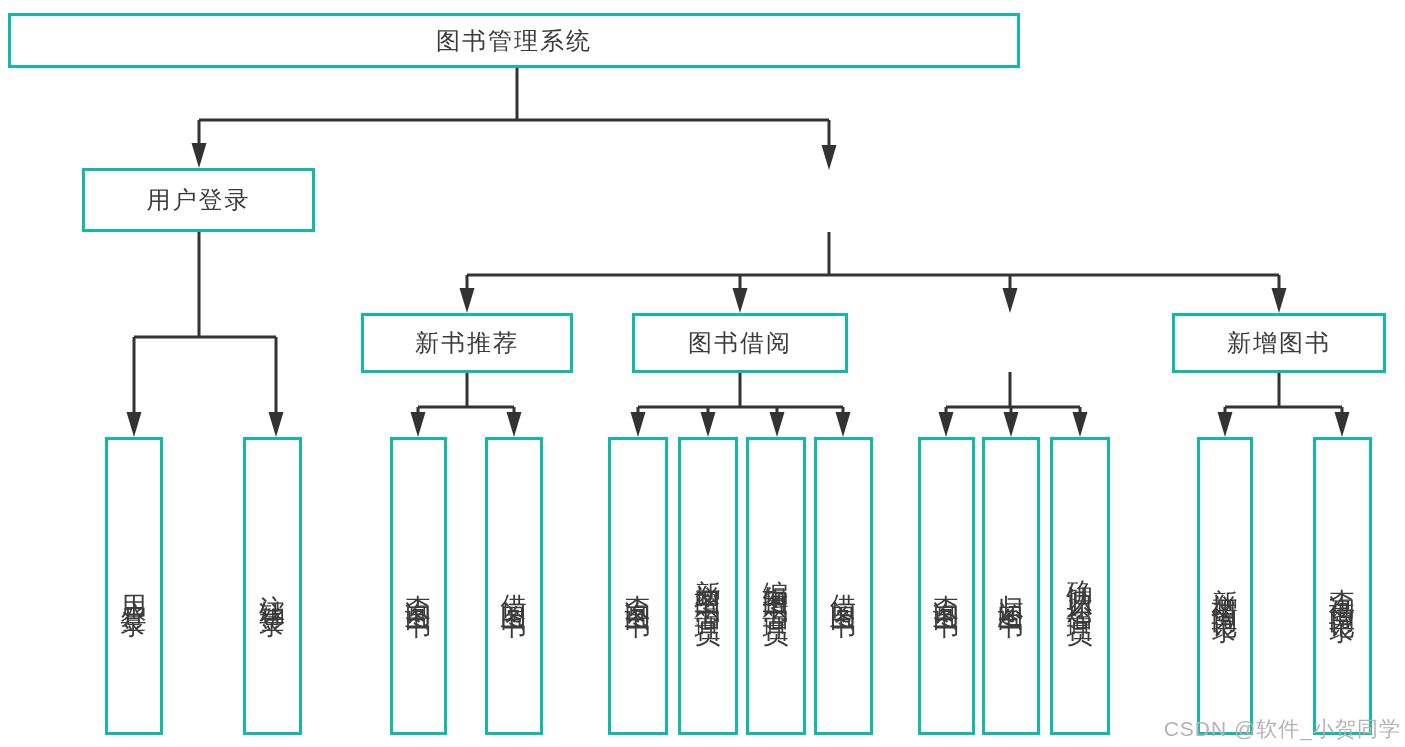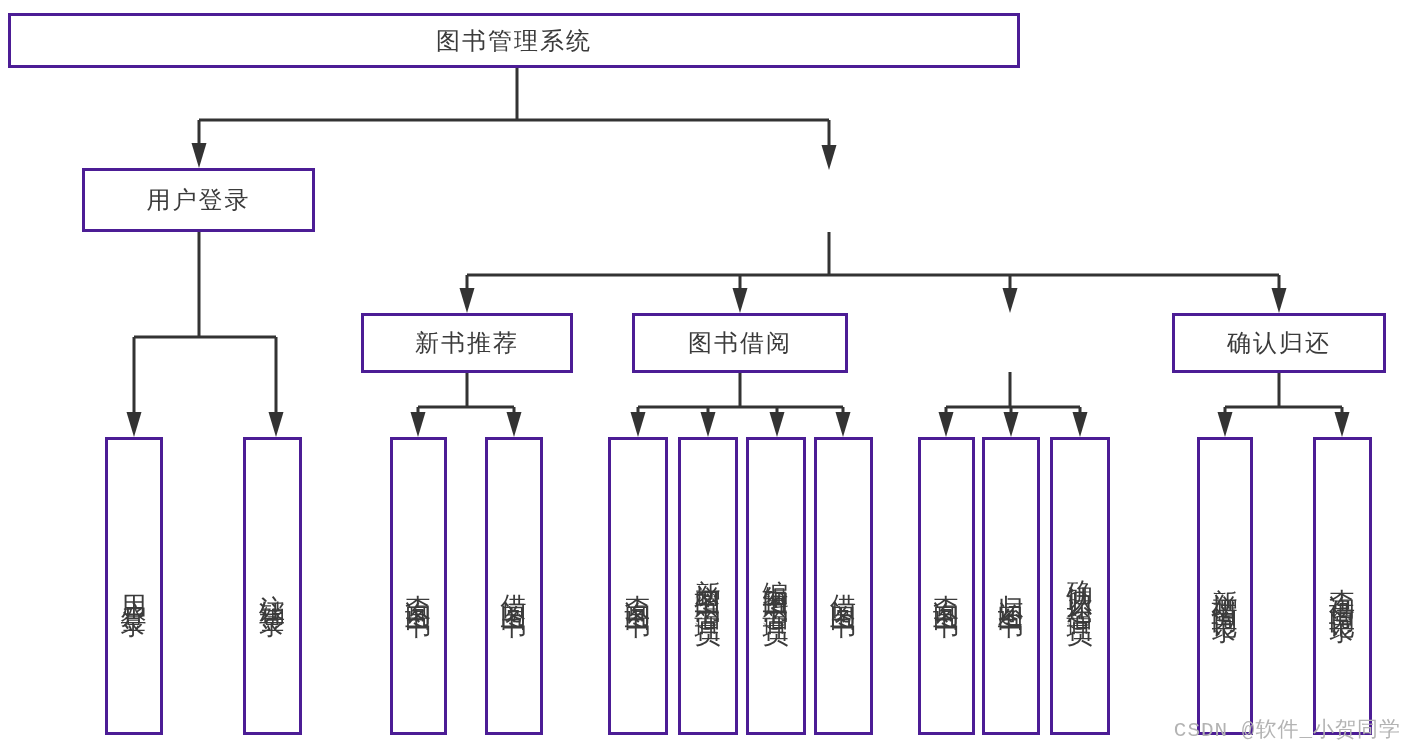--- a/index.html
+++ b/index.html
@@ -15,7 +15,7 @@
   .node {
     position: absolute;
     box-sizing: border-box;
-    border: 3px solid #4c1d95;
+    border: 3px solid #14b8a6;
     background: #ffffff;
     display: flex;
     align-items: center;

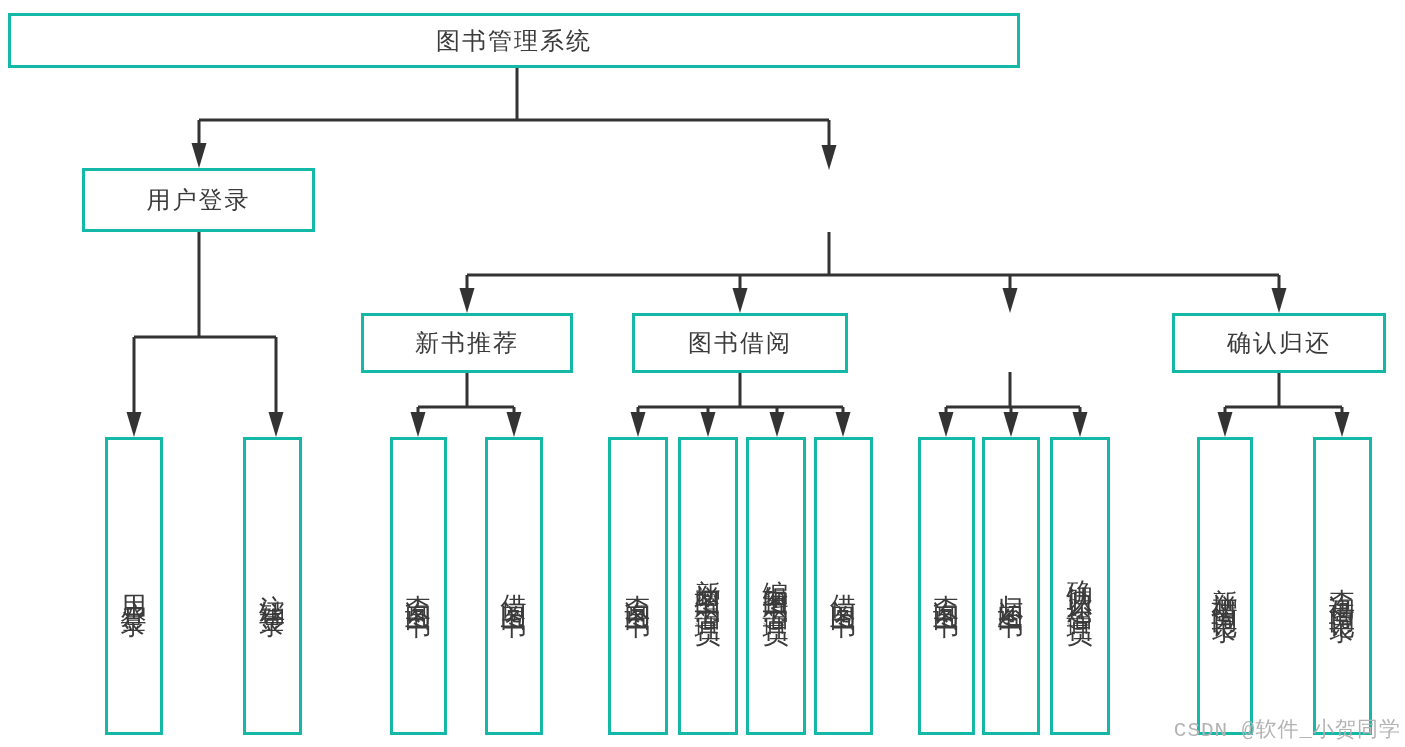--- a/index.html
+++ b/index.html
@@ -106,7 +106,7 @@
     <span>图书借阅</span>
   </div>
   <div class="node h" style="left:1172px; top:313px; width:214px; height:60px">
-    <span>确认归还</span>
+    <span>新增图书</span>
   </div>
 
   <div class="node v" style="left:105px; top:437px; width:58px; height:298px">

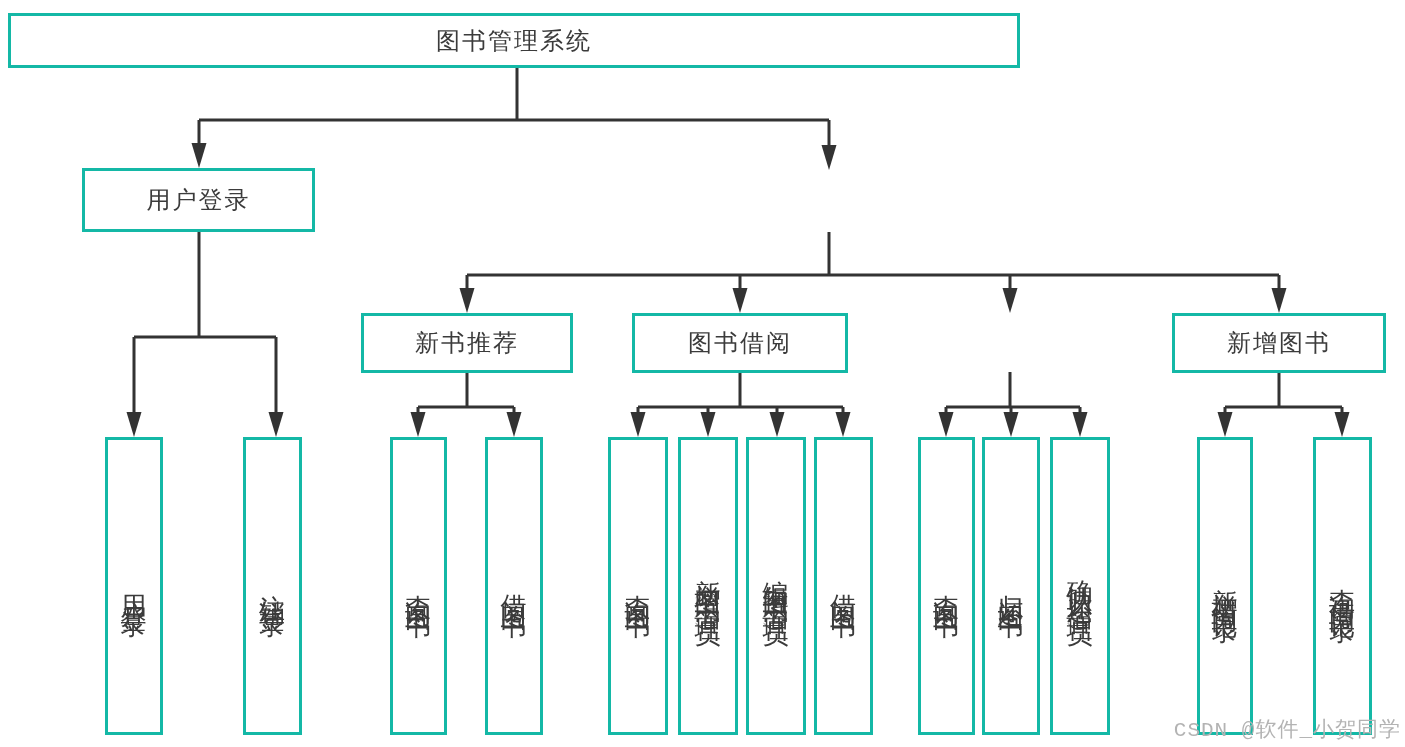--- a/index.html
+++ b/index.html
@@ -43,7 +43,7 @@
     color: #b3b3b3;
     letter-spacing: 1px;
     z-index: 5;
-    font-family: Liberation Mono, monospace;
+    font-family: Liberation Sans, sans-serif;
   }
 </style>
 </head>

